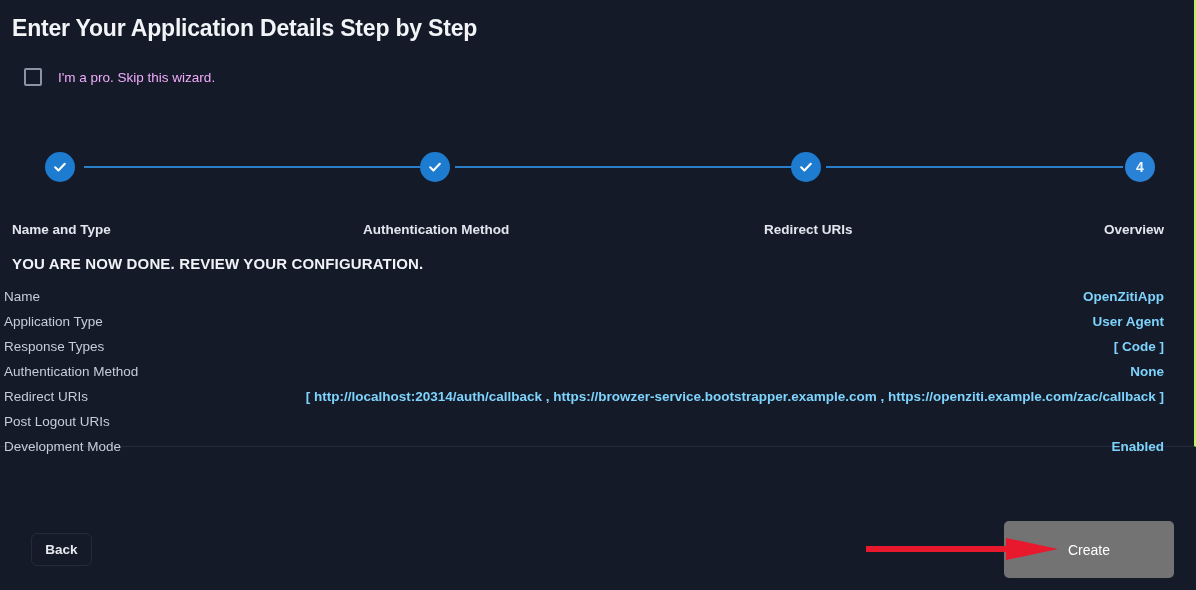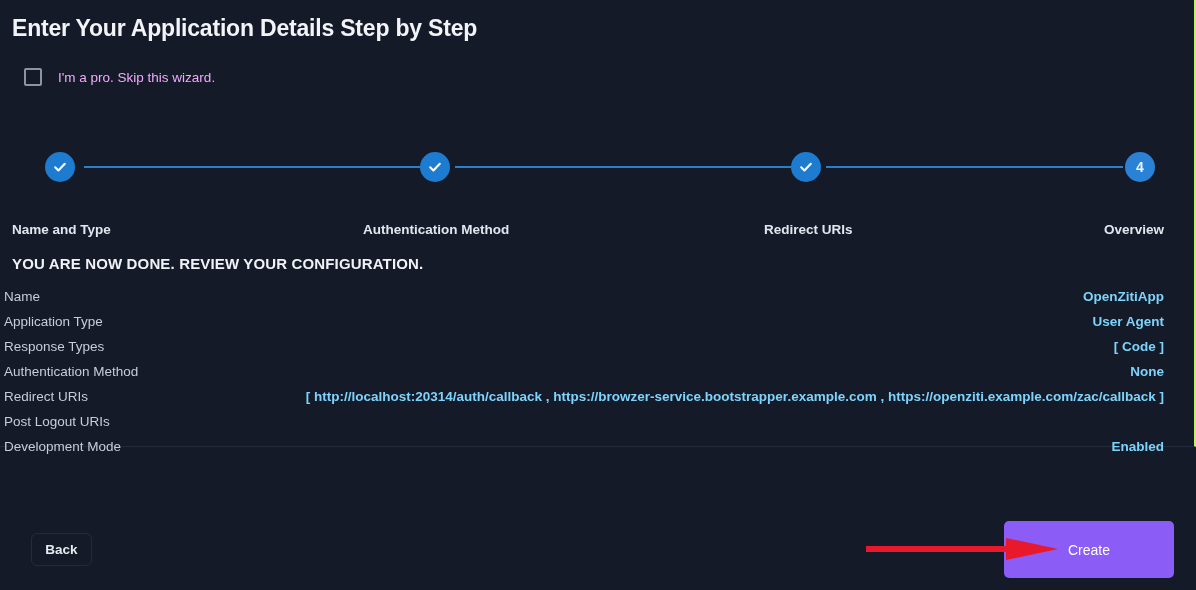--- a/index.html
+++ b/index.html
@@ -187,7 +187,7 @@
     box-sizing: border-box;
     border: none;
     border-radius: 5px;
-    background: #8b5cf6;
+    background: #737373;
     color: #ffffff;
     font-family: "Liberation Sans", sans-serif;
     font-size: 14px;

